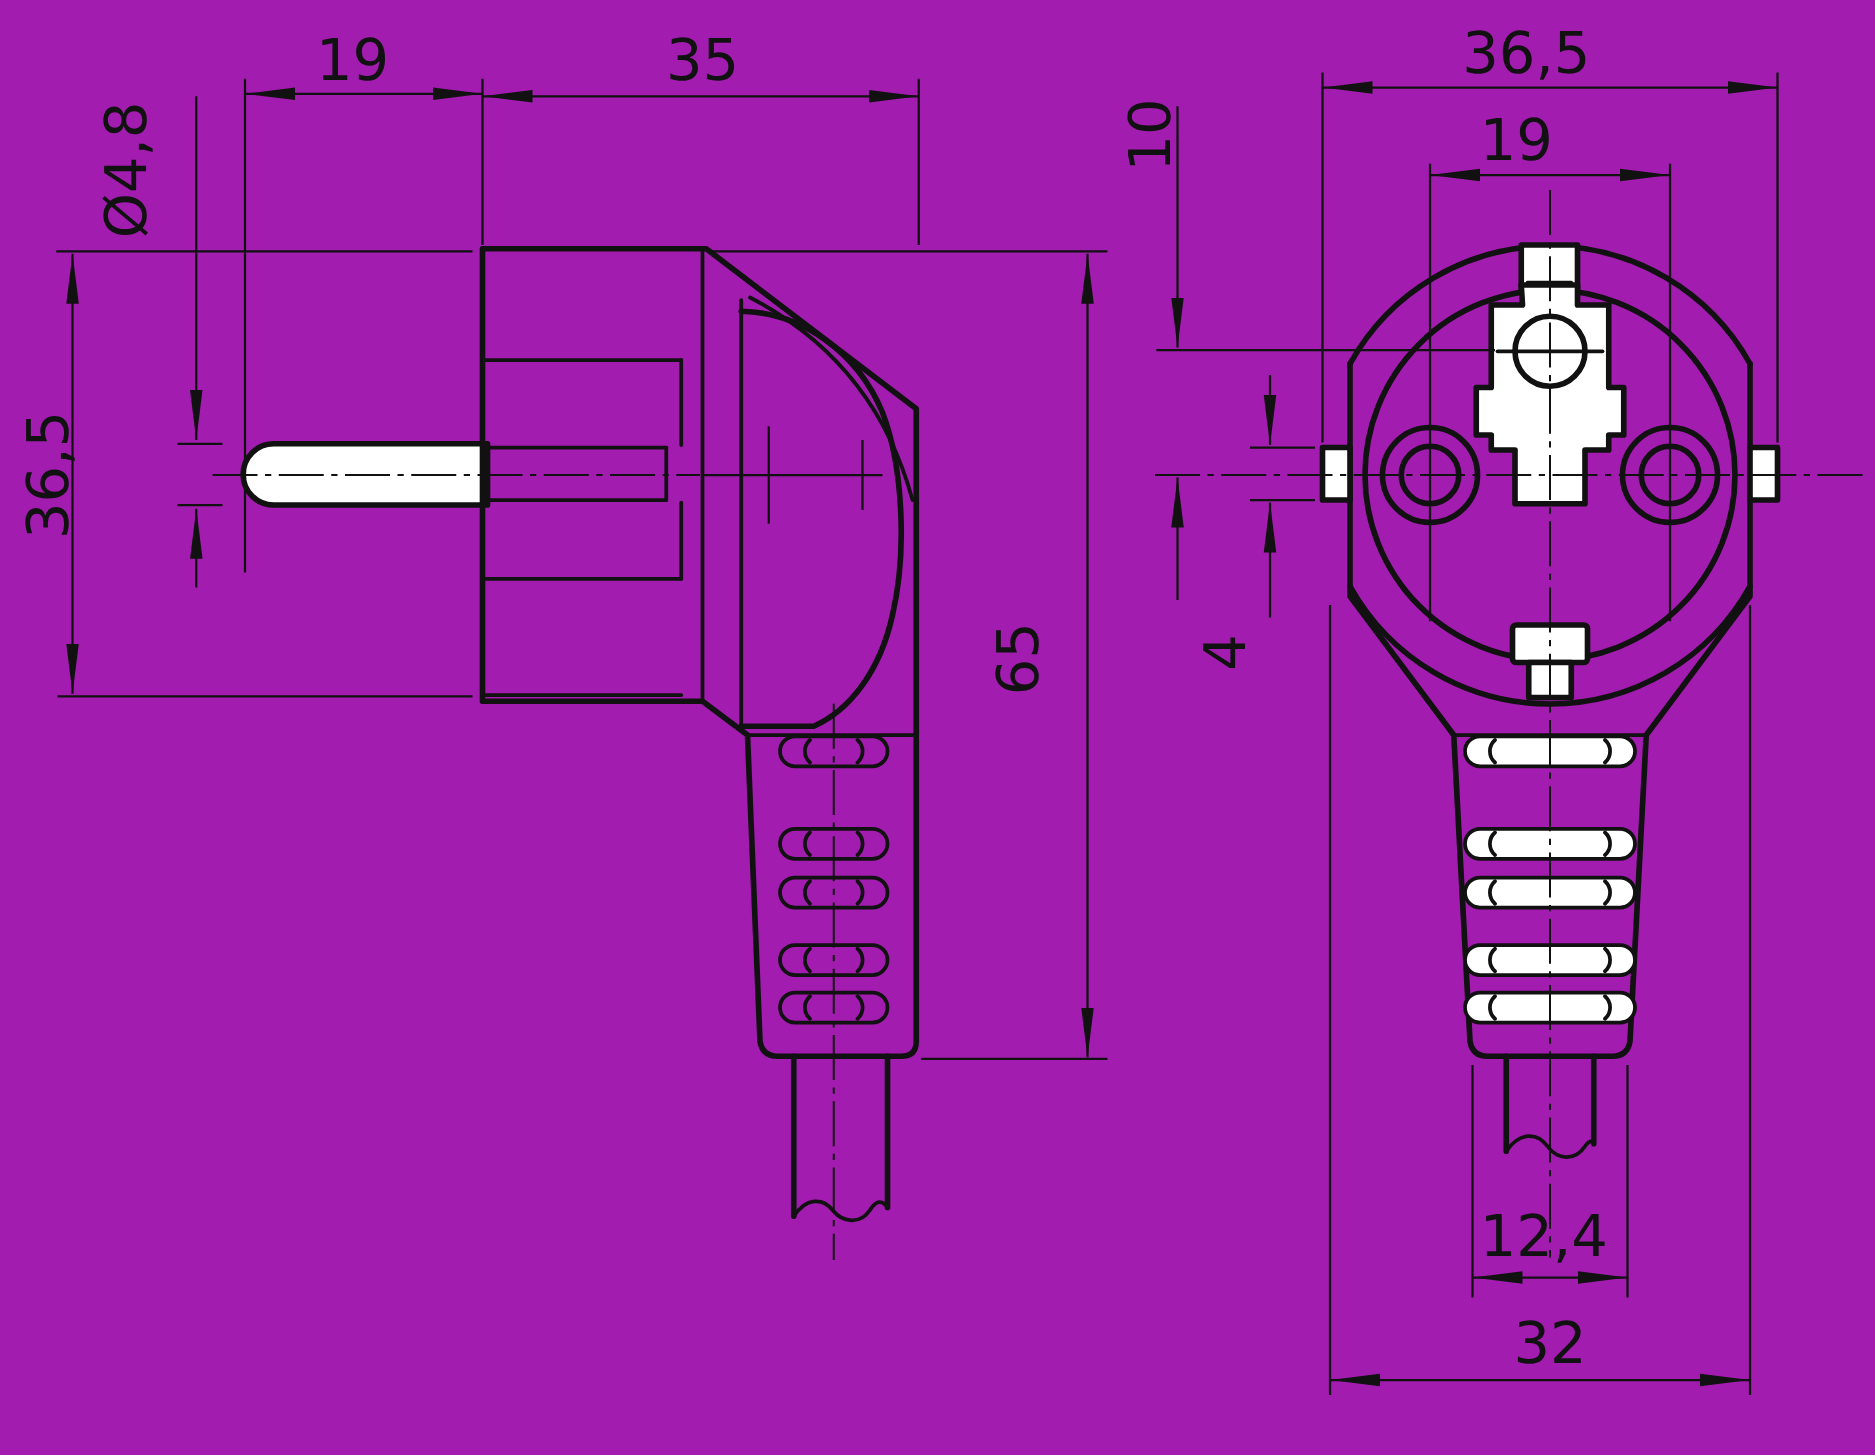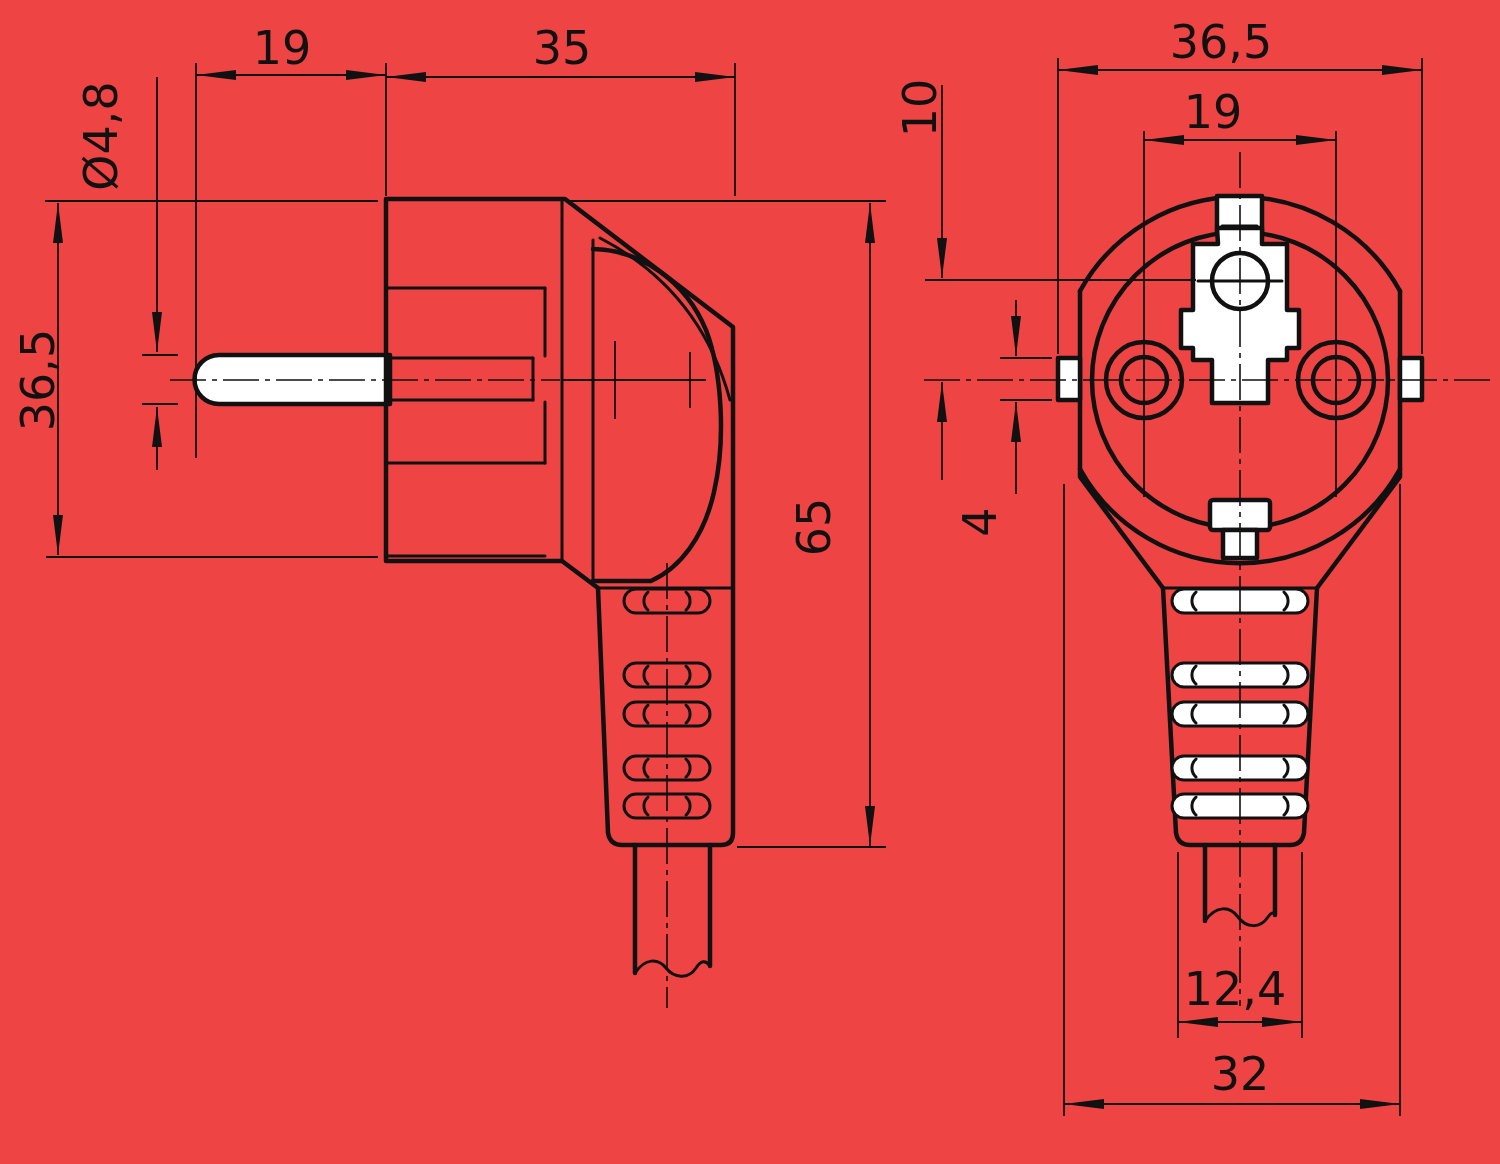--- a/index.html
+++ b/index.html
@@ -11,7 +11,7 @@
     overflow: hidden;
     font-family: "DejaVu Sans", "Liberation Sans", sans-serif;
   }
-  .drawing-stage { width: 1500px; height: 1164px; position: relative; background: #ef4444; }
+  .drawing-stage { width: 1500px; height: 1164px; position: relative; background: #a21caf; }
   svg { display: block; }
   .thick  { stroke: #111; stroke-width: 4.5; fill: none; stroke-linejoin: round; stroke-linecap: round; }
   .med    { stroke: #111; stroke-width: 3;   fill: none; stroke-linejoin: round; stroke-linecap: round; }

